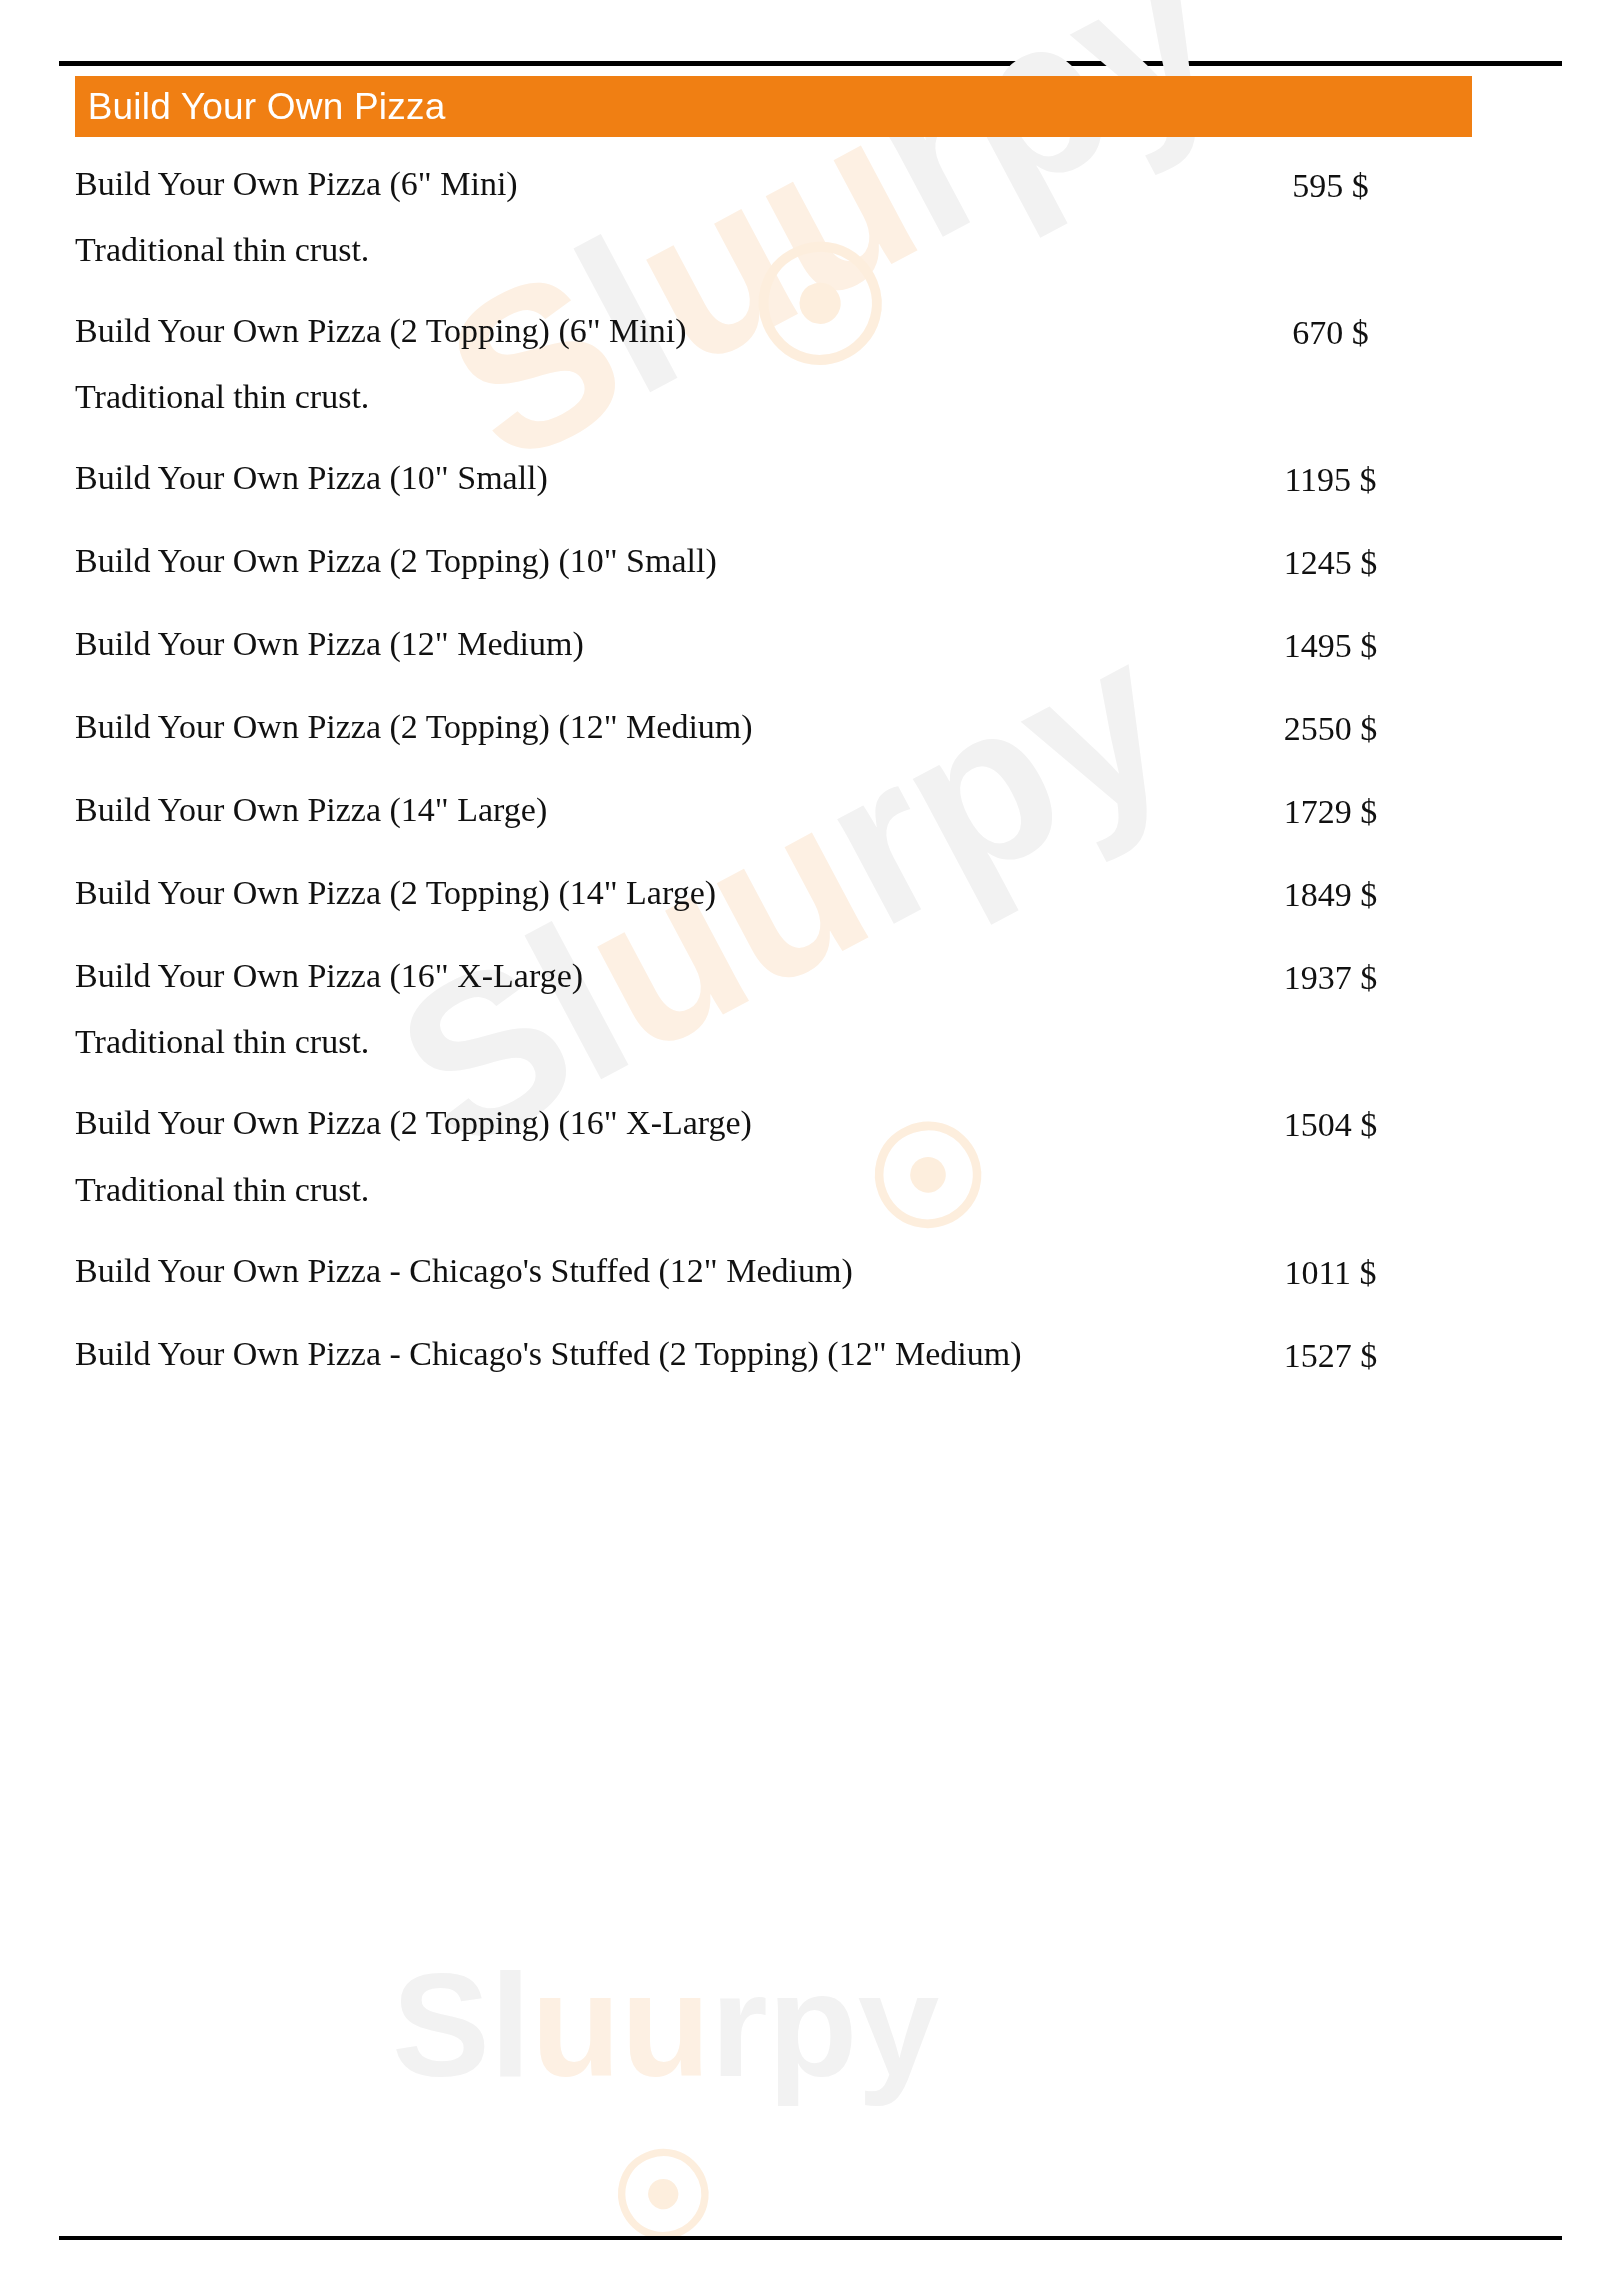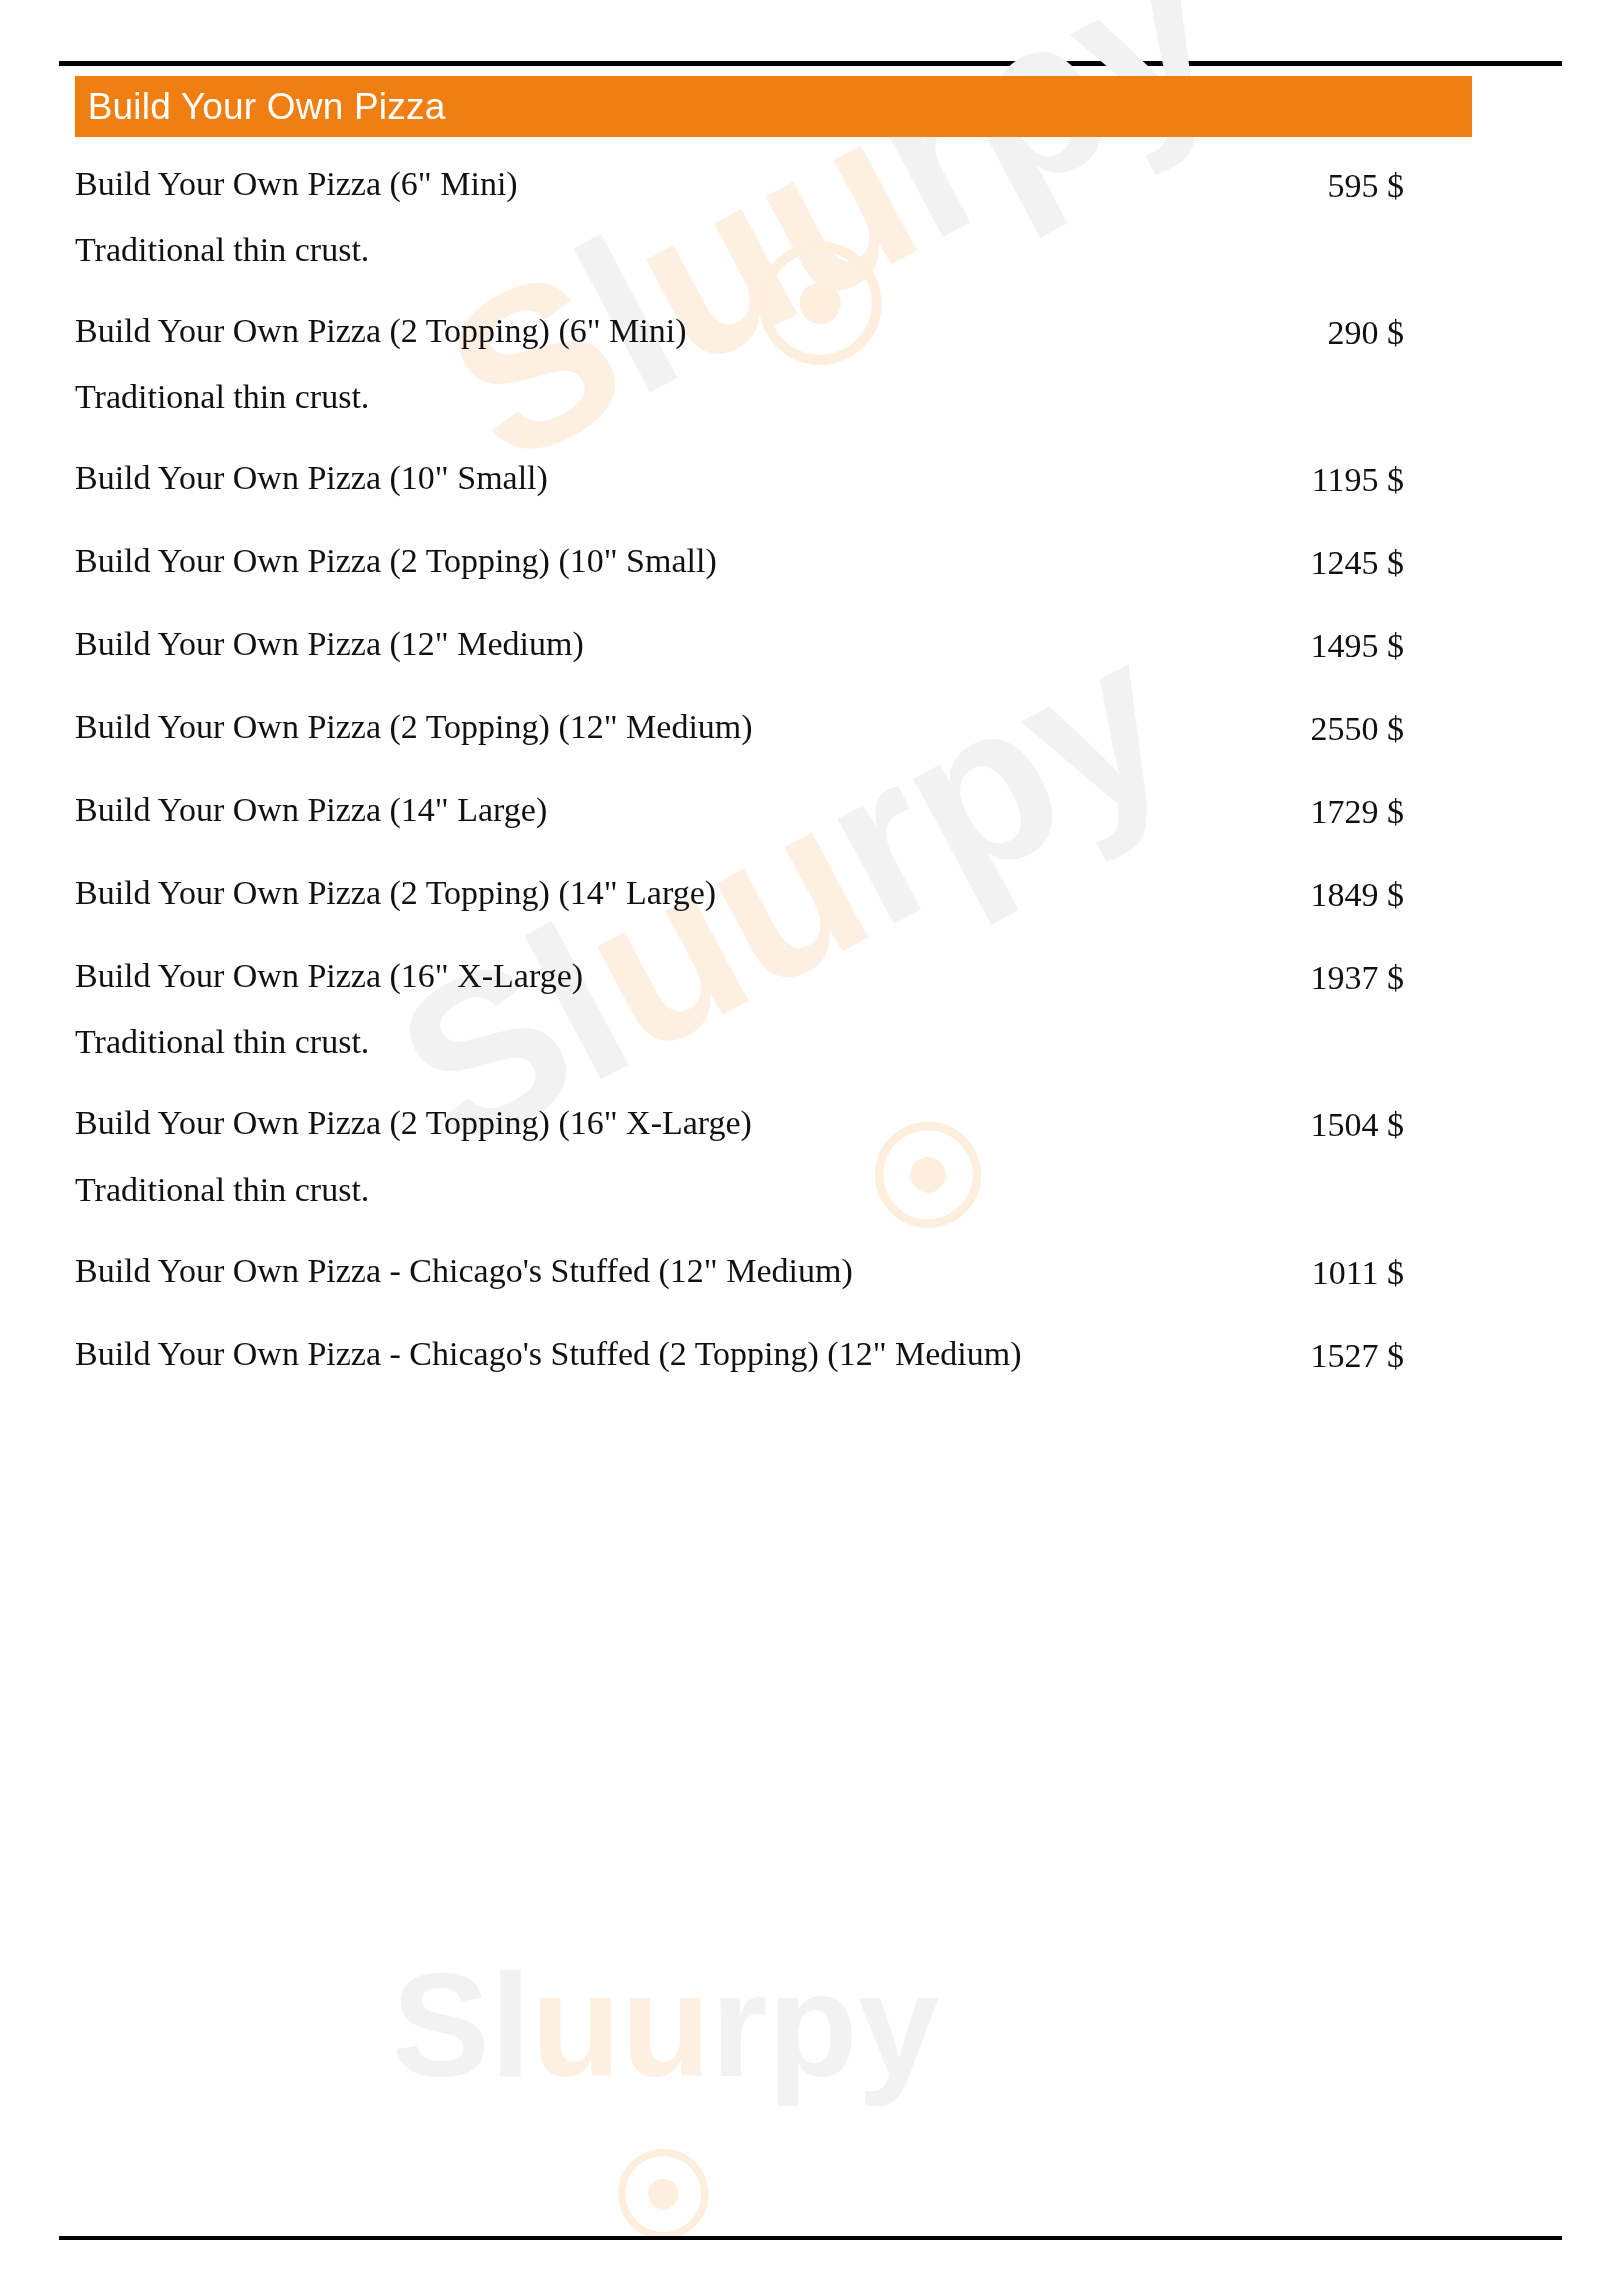--- a/index.html
+++ b/index.html
@@ -138,7 +138,7 @@
     color: #111111;
     white-space: nowrap;
     padding-top: 2px;
-    text-align: right;
+    text-align: center;
     min-width: 147px;
   }
 </style>

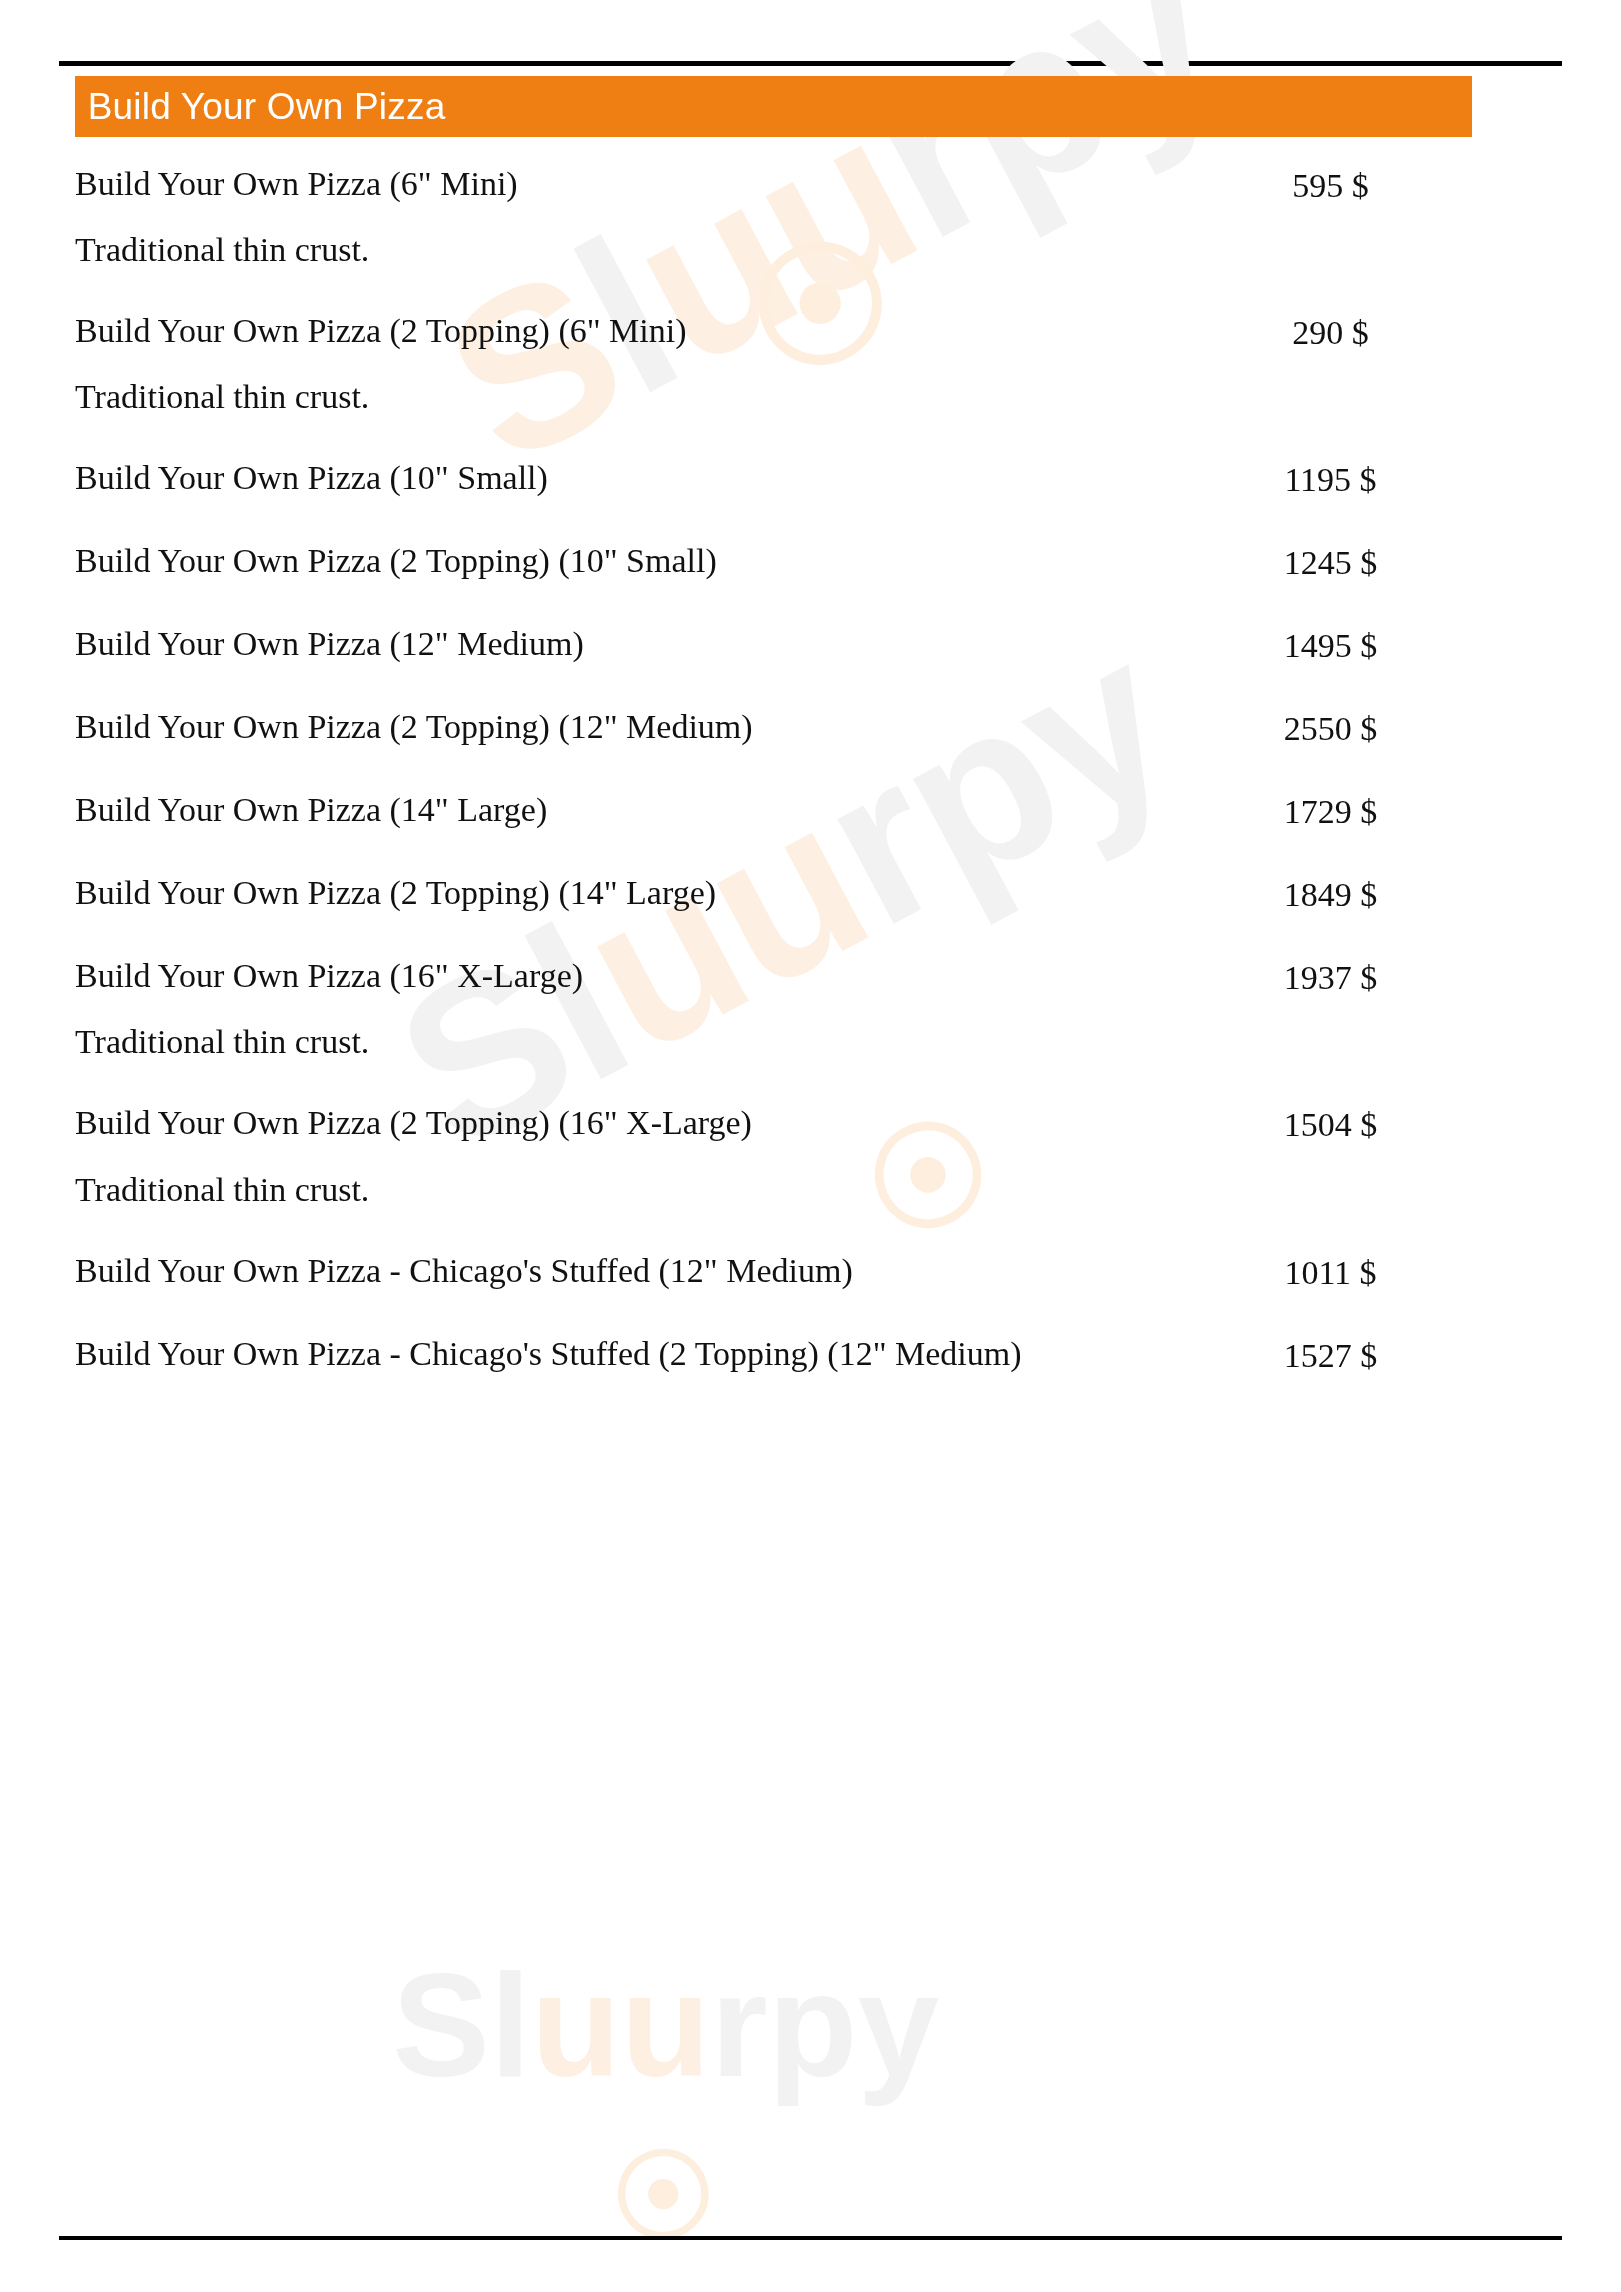--- a/index.html
+++ b/index.html
@@ -173,7 +173,7 @@
         <div class="mi-name">Build Your Own Pizza (2 Topping) (6" Mini)</div>
         <div class="mi-desc">Traditional thin crust.</div>
       </div>
-      <div class="mi-price">290 $</div>
+      <div class="mi-price">670 $</div>
     </div>
 
     <div class="menu-item">

